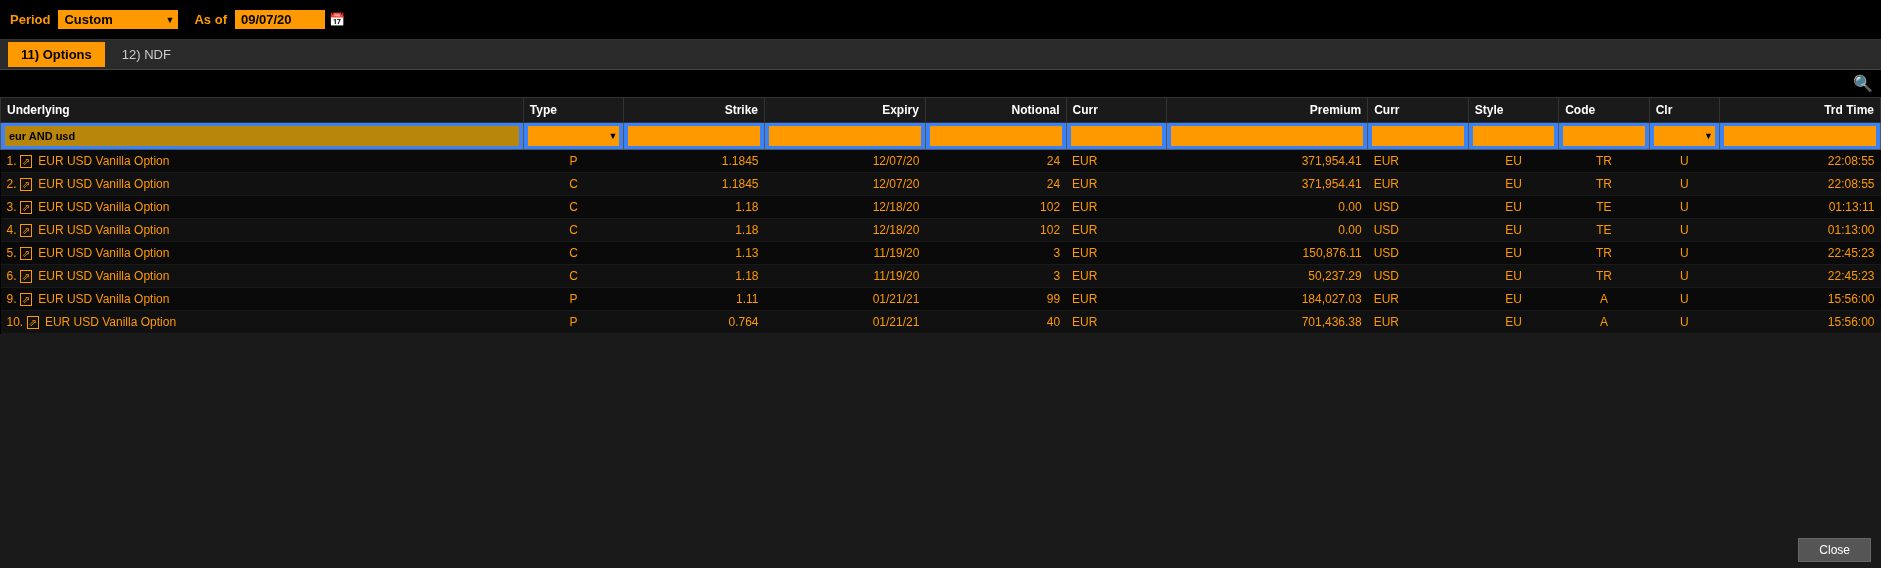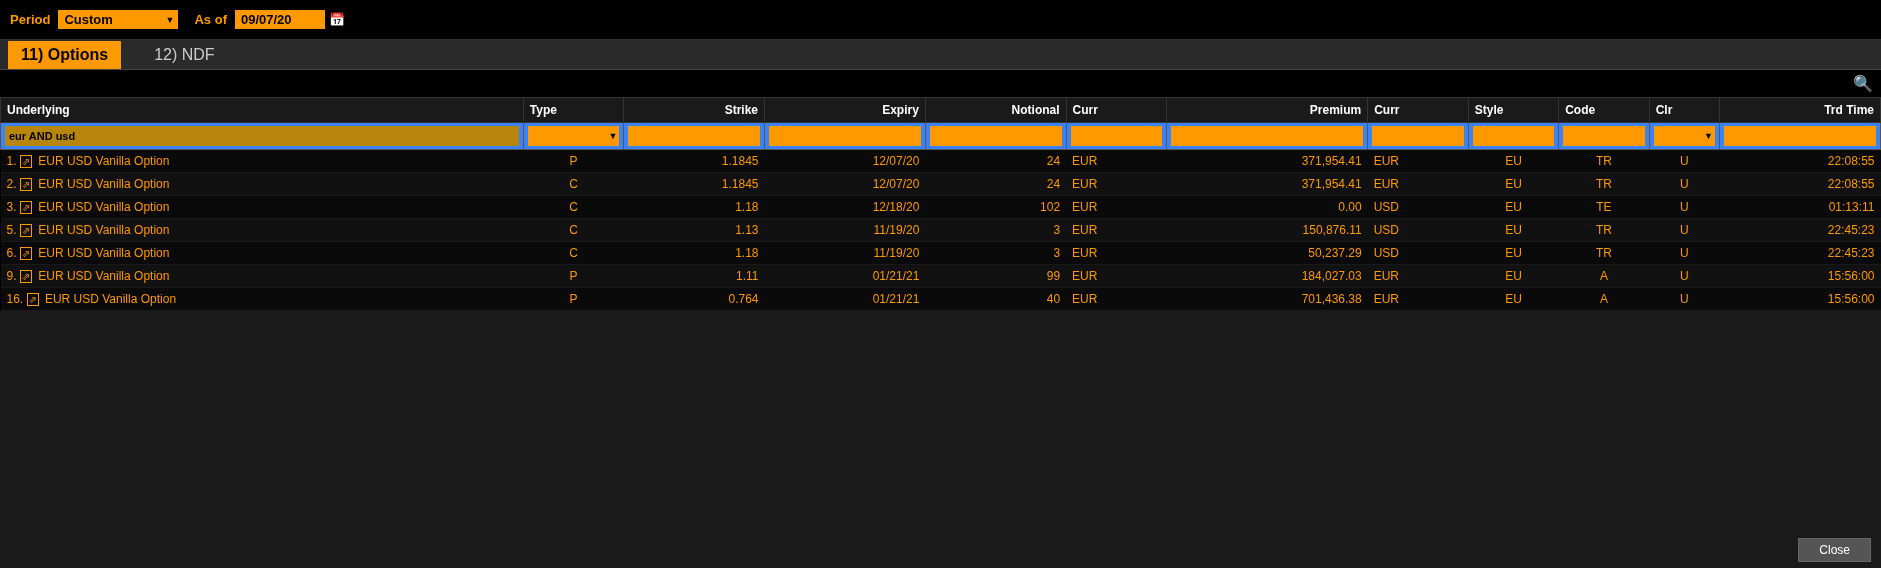--- a/index.html
+++ b/index.html
@@ -103,10 +103,10 @@
     .tab {
       padding: 4px 12px;
       cursor: pointer;
-      font-size: 16px;
+      font-size: 13px;
       color: #aaa;
       border: 1px solid transparent;
-      margin-right: 20px;
+      margin-right: 4px;
     }
 
     .tab.active {

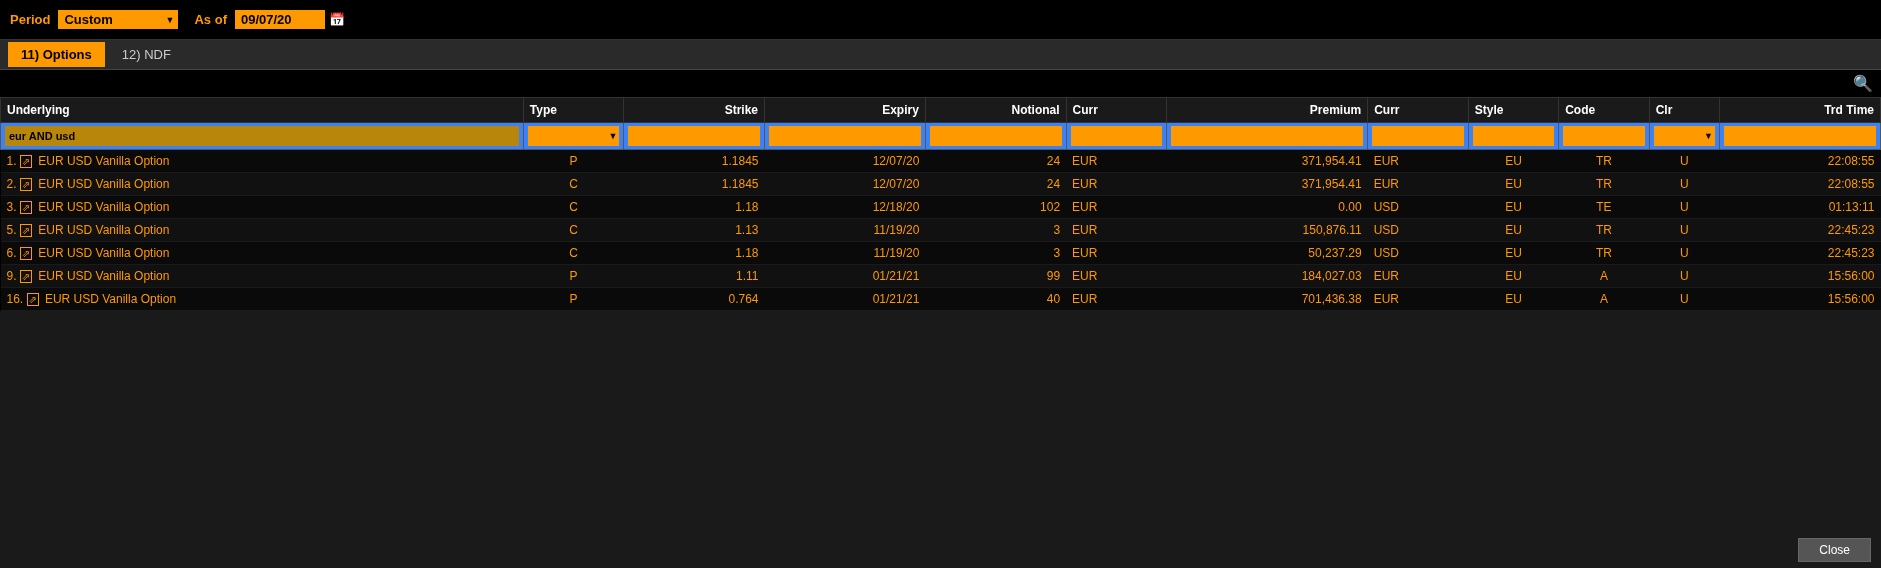--- a/index.html
+++ b/index.html
@@ -385,6 +385,20 @@
           <td class="right">01:13:11</td>
         </tr>
         <tr>
+          <td class="underlying"><span>4. </span><span class="ext-link-icon">⇗</span><span style="margin-left: 2px;">EUR USD Vanilla Option</span></td>
+          <td class="center">C</td>
+          <td class="right">1.18</td>
+          <td class="right">12/18/20</td>
+          <td class="right">102</td>
+          <td>EUR</td>
+          <td class="right">0.00</td>
+          <td>USD</td>
+          <td class="center">EU</td>
+          <td class="center">TE</td>
+          <td class="center">U</td>
+          <td class="right">01:13:00</td>
+        </tr>
+        <tr>
           <td class="underlying"><span>5. </span><span class="ext-link-icon">⇗</span><span style="margin-left: 2px;">EUR USD Vanilla Option</span></td>
           <td class="center">C</td>
           <td class="right">1.13</td>

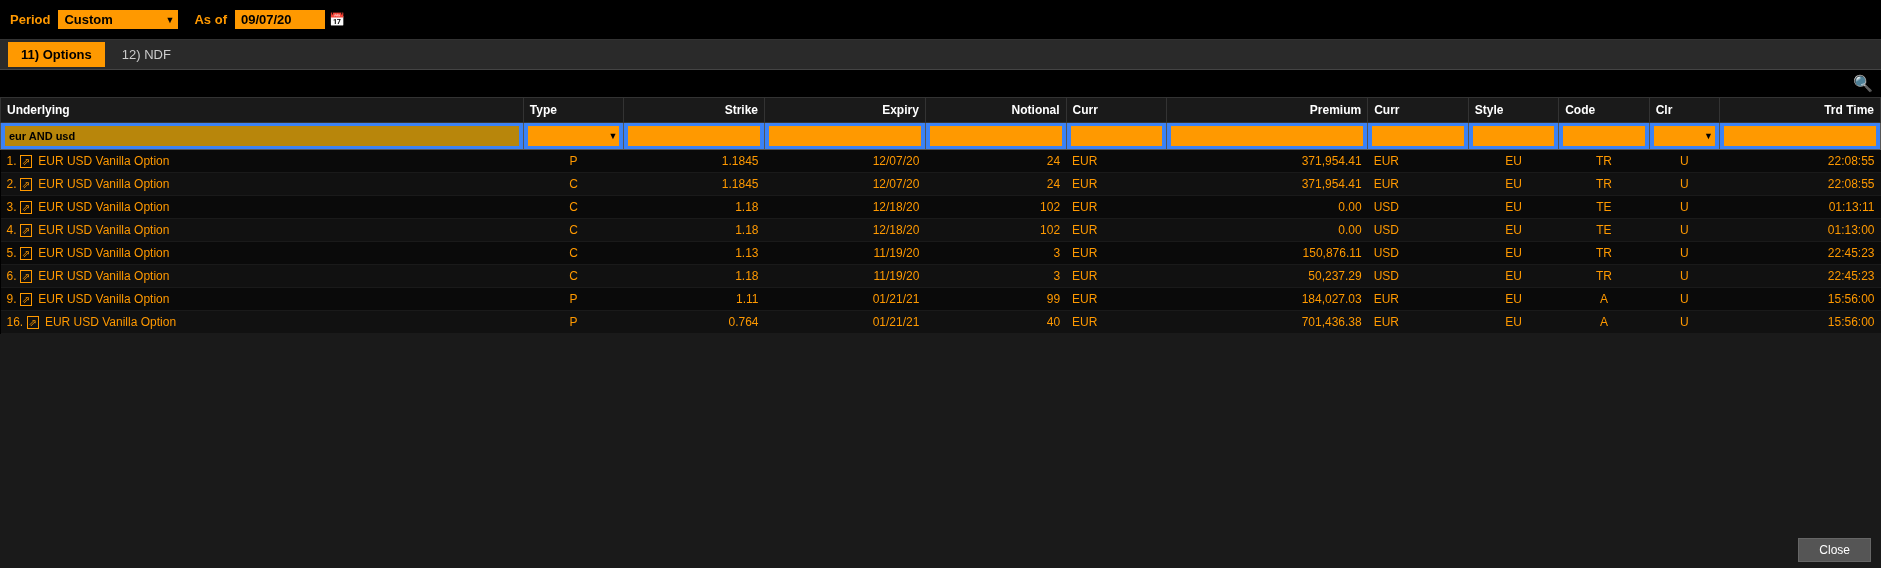--- a/index.html
+++ b/index.html
@@ -441,7 +441,7 @@
           <td class="right">15:56:00</td>
         </tr>
         <tr>
-          <td class="underlying"><span>16. </span><span class="ext-link-icon">⇗</span><span style="margin-left: 2px;">EUR USD Vanilla Option</span></td>
+          <td class="underlying"><span>10. </span><span class="ext-link-icon">⇗</span><span style="margin-left: 2px;">EUR USD Vanilla Option</span></td>
           <td class="center">P</td>
           <td class="right">0.764</td>
           <td class="right">01/21/21</td>

